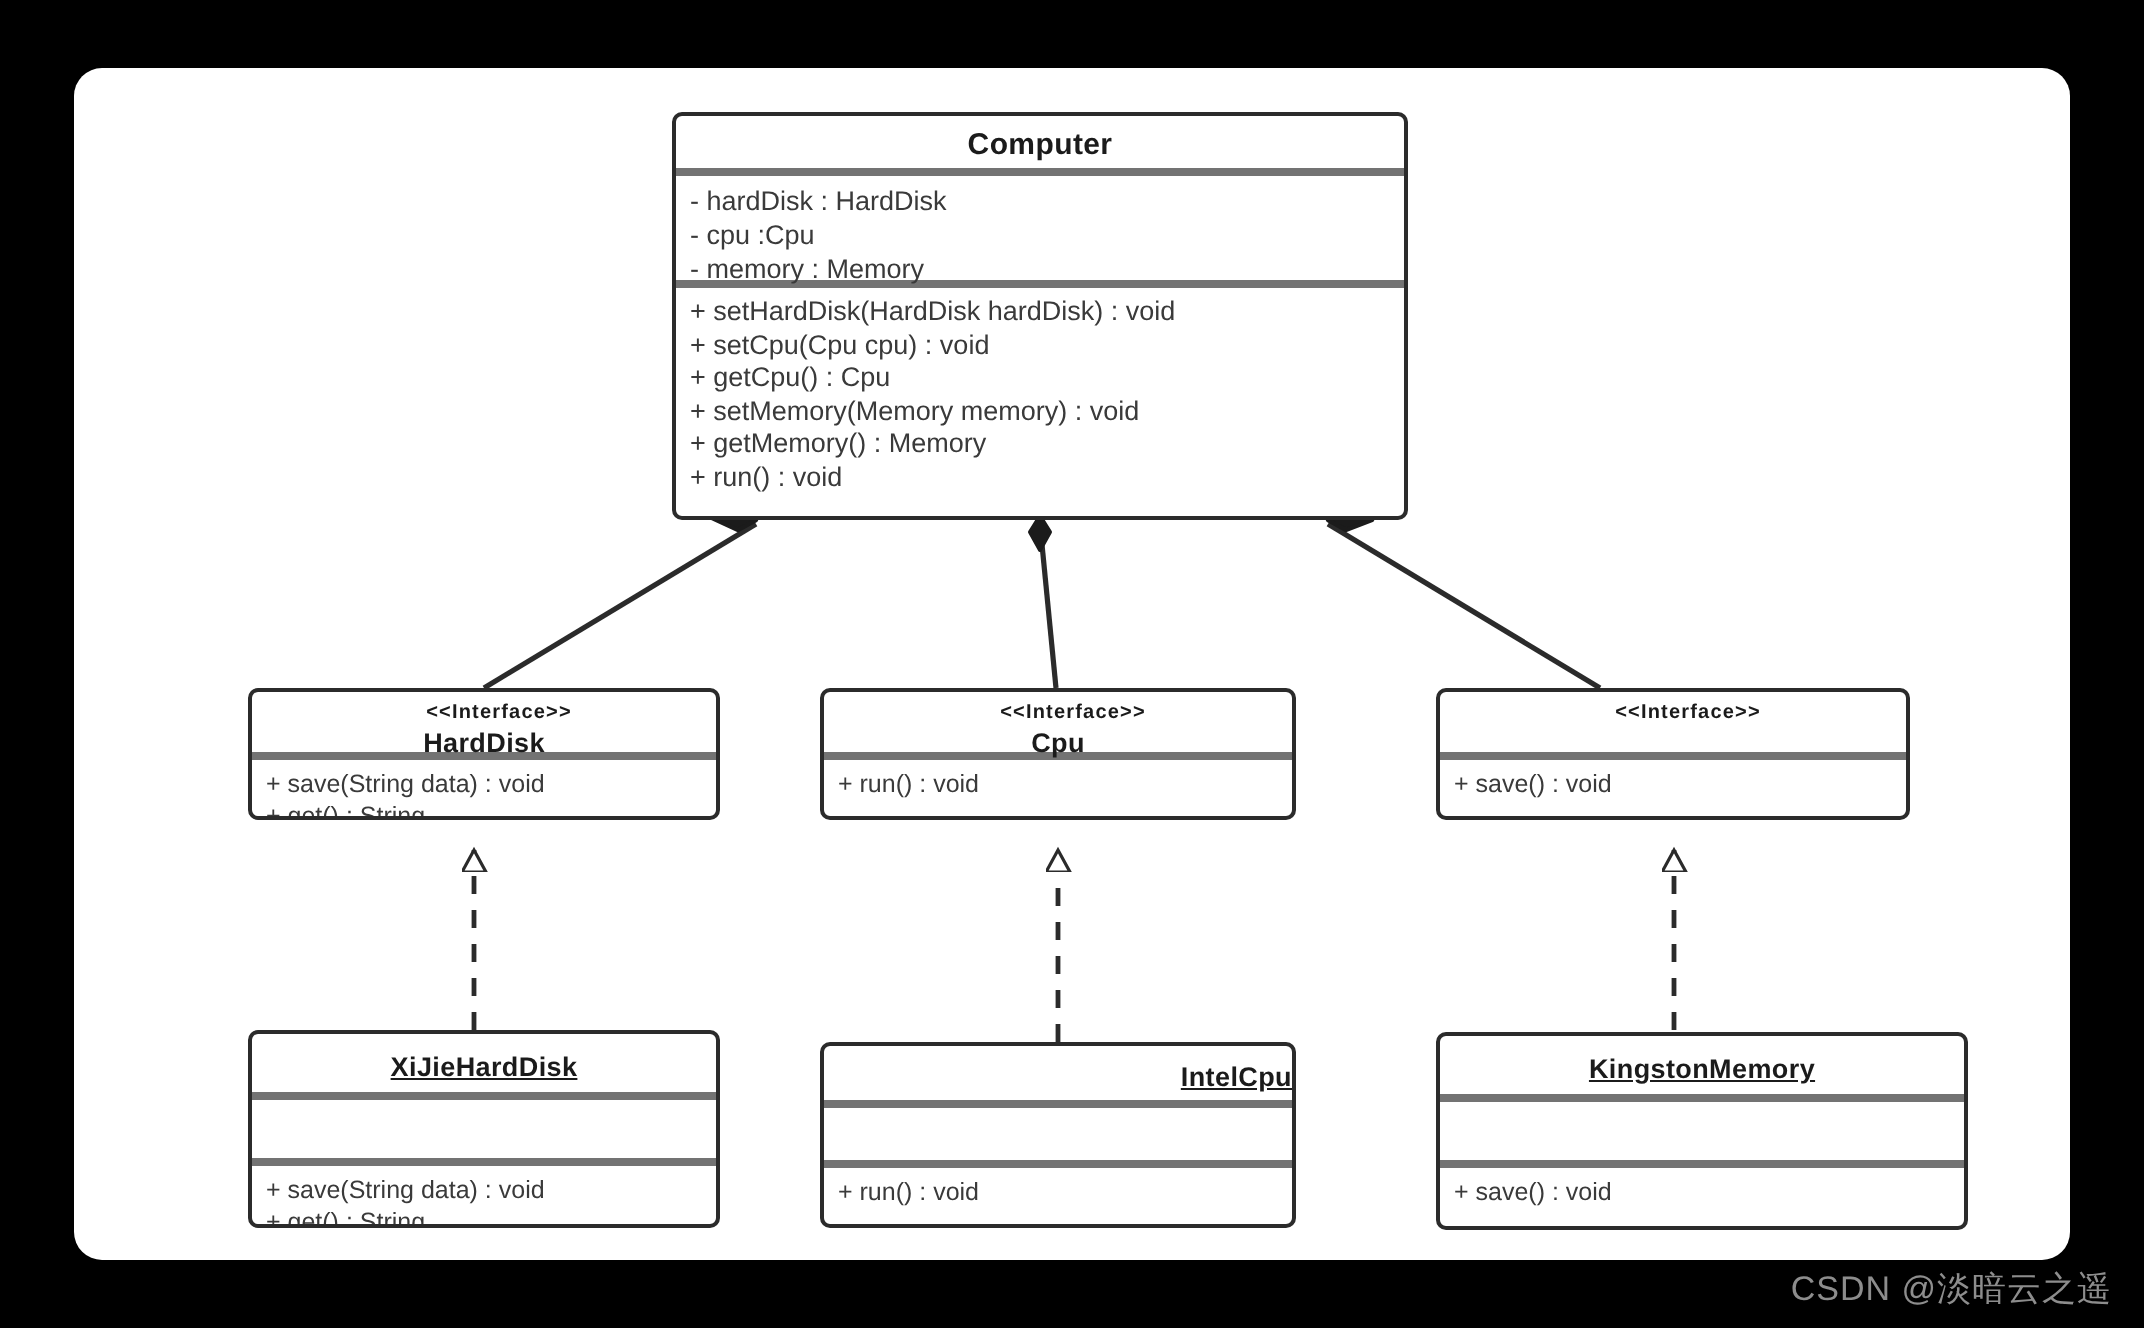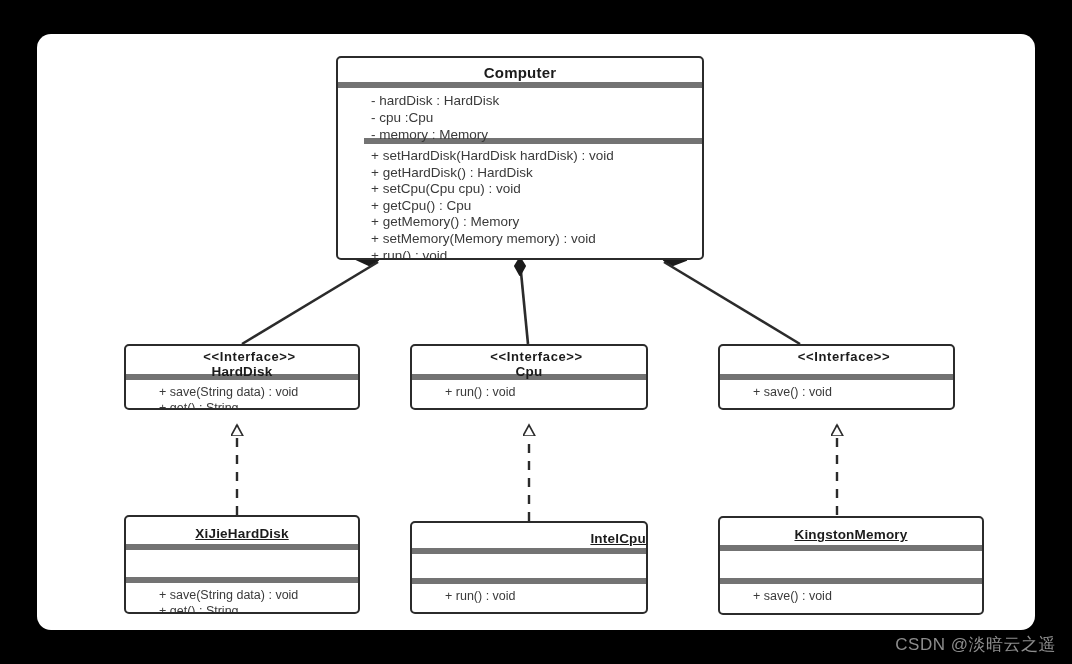--- a/index.html
+++ b/index.html
@@ -43,7 +43,7 @@
   }
   .compartment {
     box-sizing: border-box;
-    border-bottom: 6px solid #737373;
+    border-bottom: 4px solid #737373;
   }
   .compartment.last { border-bottom: none; }
 

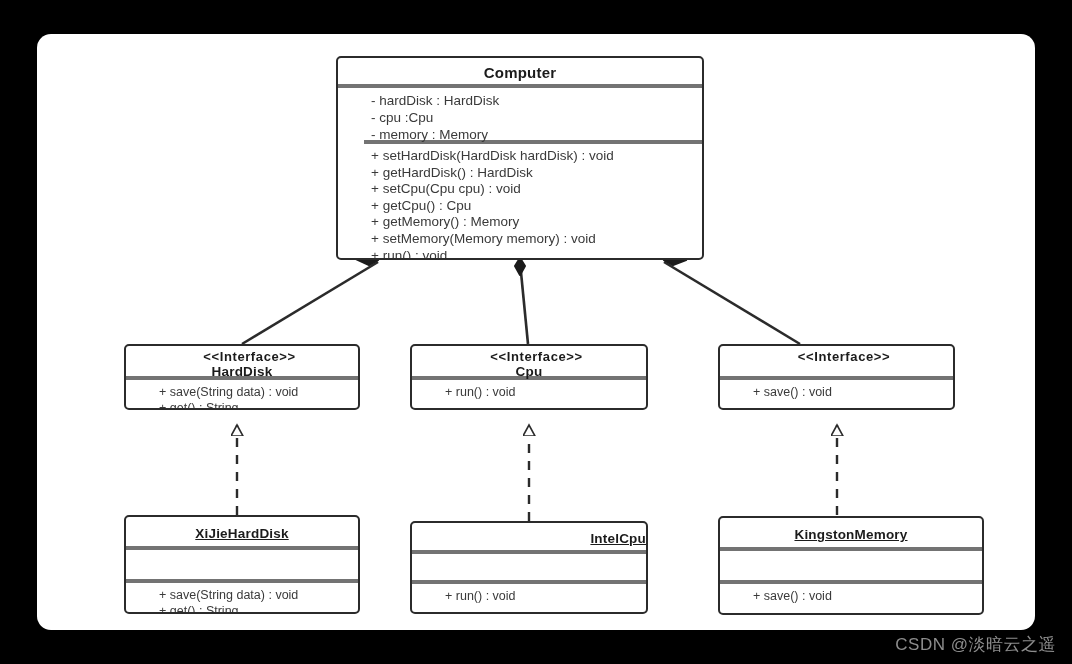--- a/index.html
+++ b/index.html
@@ -62,7 +62,6 @@
   }
   .member-list {
     padding: 4px 7px 21px 7px;
-    margin-left: 26px;
   }
   .member {
     display: block;

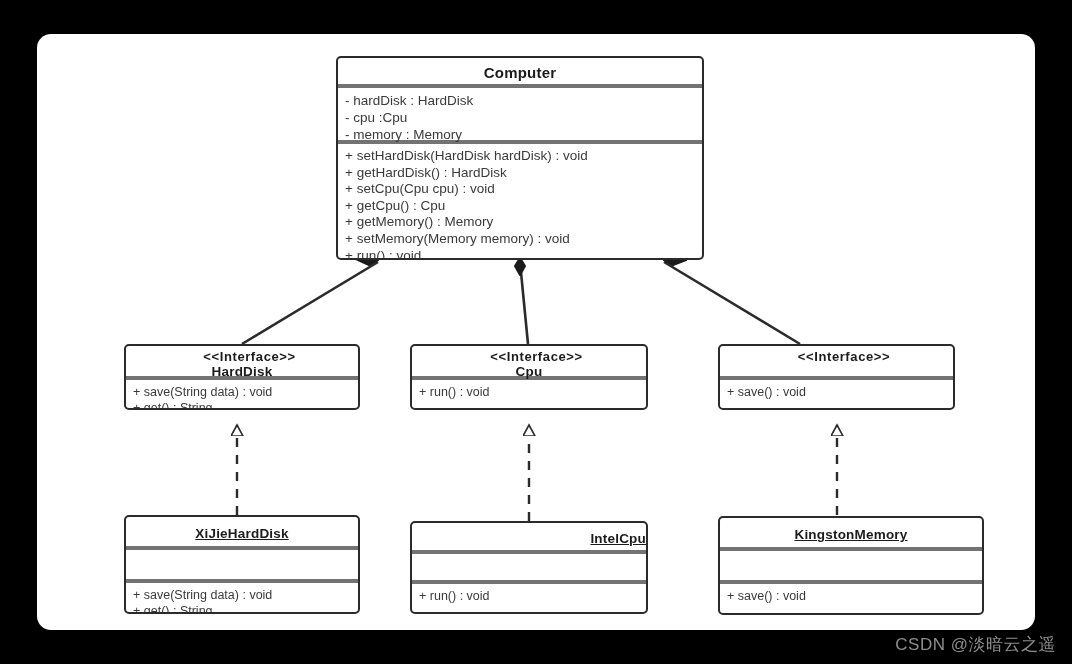--- a/index.html
+++ b/index.html
@@ -162,7 +162,6 @@
     </div>
     <div class="compartment last ops member-list">
       <span class="member">+ setHardDisk(HardDisk hardDisk) : void</span>
-      <span class="member">+ getHardDisk() : HardDisk</span>
       <span class="member">+ setCpu(Cpu cpu) : void</span>
       <span class="member">+ getCpu() : Cpu</span>
       <span class="member">+ getMemory() : Memory</span>

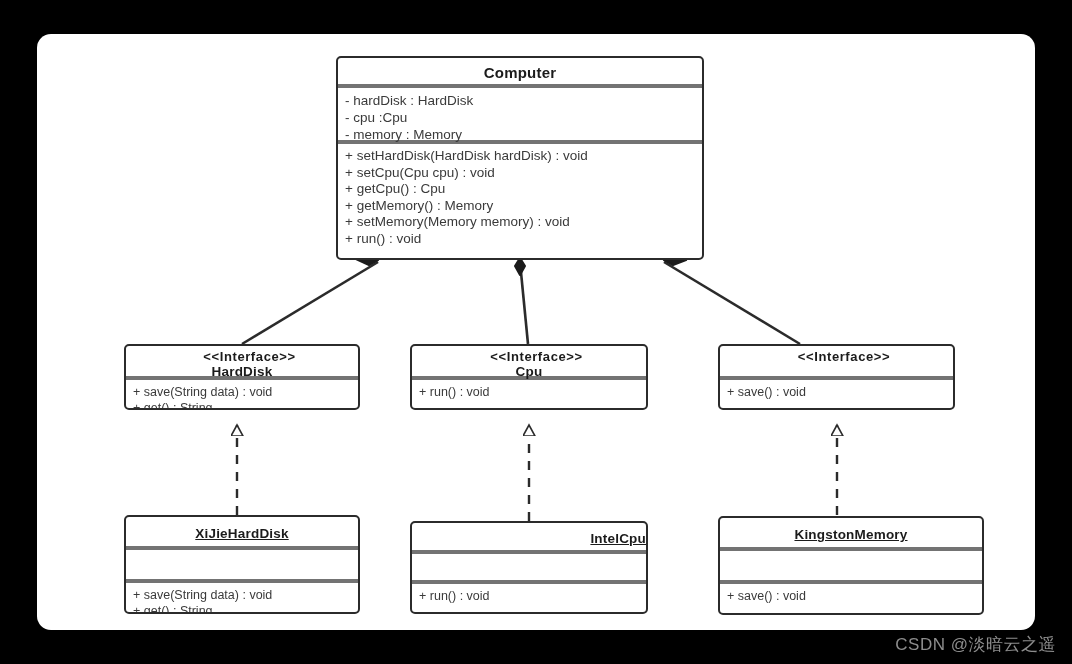--- a/index.html
+++ b/index.html
@@ -164,8 +164,8 @@
       <span class="member">+ setHardDisk(HardDisk hardDisk) : void</span>
       <span class="member">+ setCpu(Cpu cpu) : void</span>
       <span class="member">+ getCpu() : Cpu</span>
+      <span class="member">+ setMemory(Memory memory) : void</span>
       <span class="member">+ getMemory() : Memory</span>
-      <span class="member">+ setMemory(Memory memory) : void</span>
       <span class="member">+ run() : void</span>
     </div>
   </div>

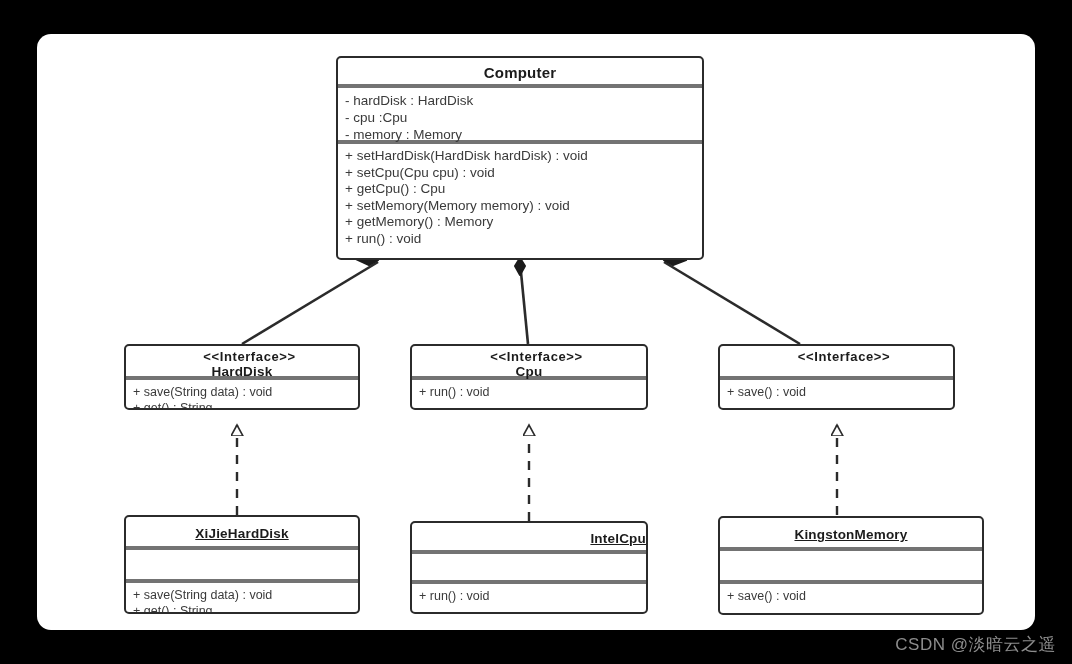--- a/index.html
+++ b/index.html
@@ -80,7 +80,7 @@
   
   .iface { top: 344px; height: 66px; }
   .iface .name-cell { height: 34px; padding-top: 3px; }
-  .iface .stereotype { font-size: 13px; line-height: 15px; margin-left: 15px; }
+  .iface .stereotype { font-size: 10px; line-height: 15px; margin-left: 15px; }
   .iface .cls-name { display: block; font-size: 13.5px; line-height: 16px; }
   .iface .member { font-size: 12.5px; line-height: 16px; }
   #box-harddisk { left: 124px; width: 236px; }

